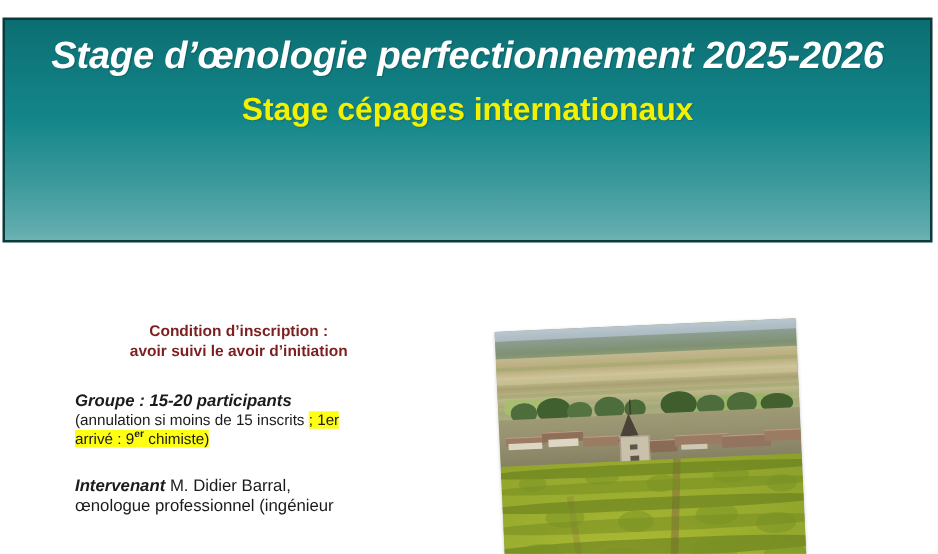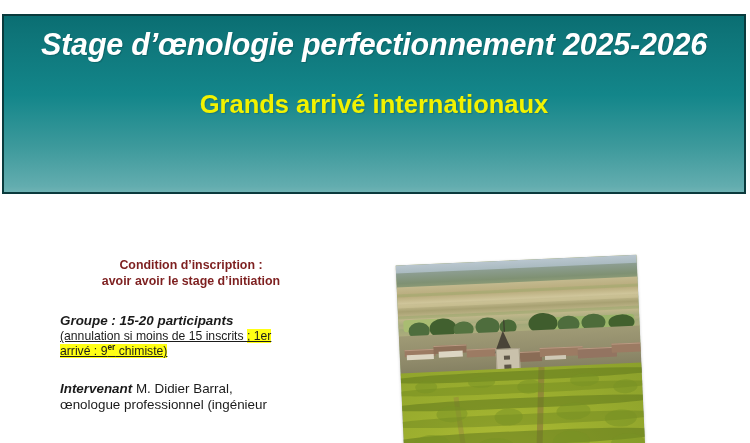--- a/index.html
+++ b/index.html
@@ -45,7 +45,6 @@
     flex-direction: column;
     align-items: center;
     padding-top: 11px;
-    gap: 16px;
   }
   .banner-line1 {
     color: #ffffff;

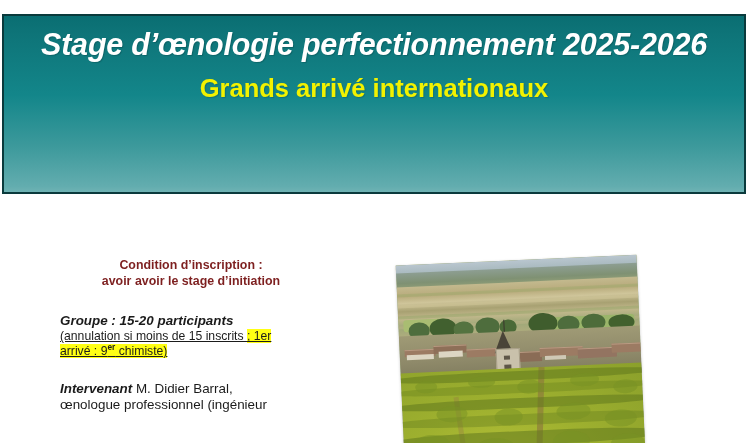--- a/index.html
+++ b/index.html
@@ -250,7 +250,7 @@
 <div class="banner">
   <div class="banner-inner">
     <div class="banner-line1">Stage d’œnologie perfectionnement 2025-2026</div>
-    <div class="banner-line3">Grands arrivé internationaux</div>
+    <div class="banner-line3">Stage cépages internationaux</div>
   </div>
 </div>
 

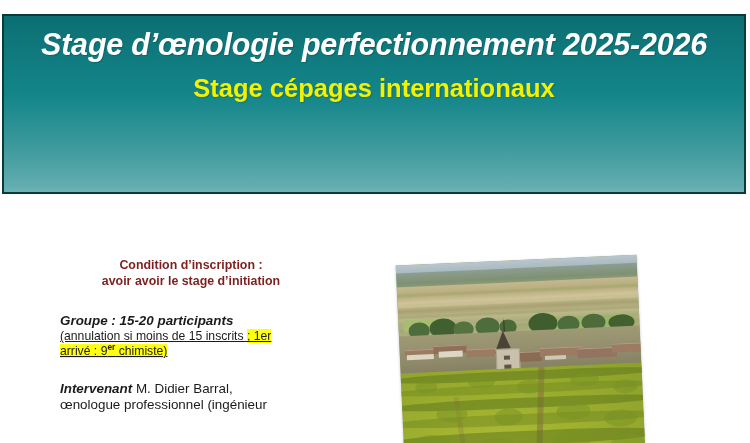--- a/index.html
+++ b/index.html
@@ -260,7 +260,7 @@
 
     <div class="condition-block">
       <span>Condition d’inscription :</span>
-      <span class="l2">avoir avoir le stage d’initiation</span>
+      <span class="l2">avoir suivi le avoir d’initiation</span>
     </div>
 
     <div class="para para-groupe">

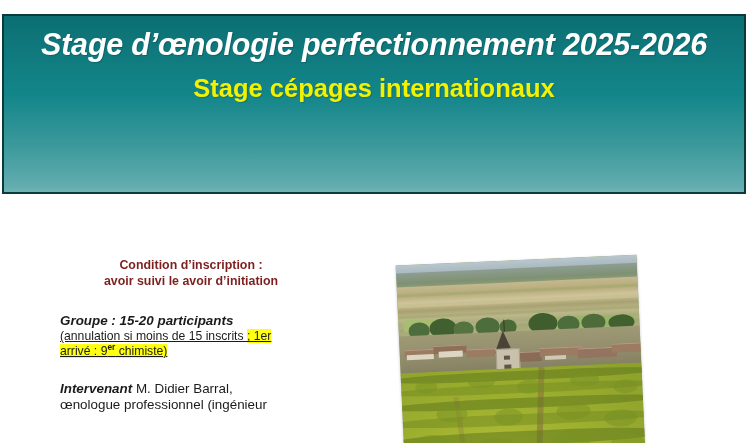--- a/index.html
+++ b/index.html
@@ -114,7 +114,6 @@
   .sub {
     font-size: 12.2px;
     line-height: 1.25;
-    text-decoration: underline;
   }
   .hl {
     background: #ffff14;

